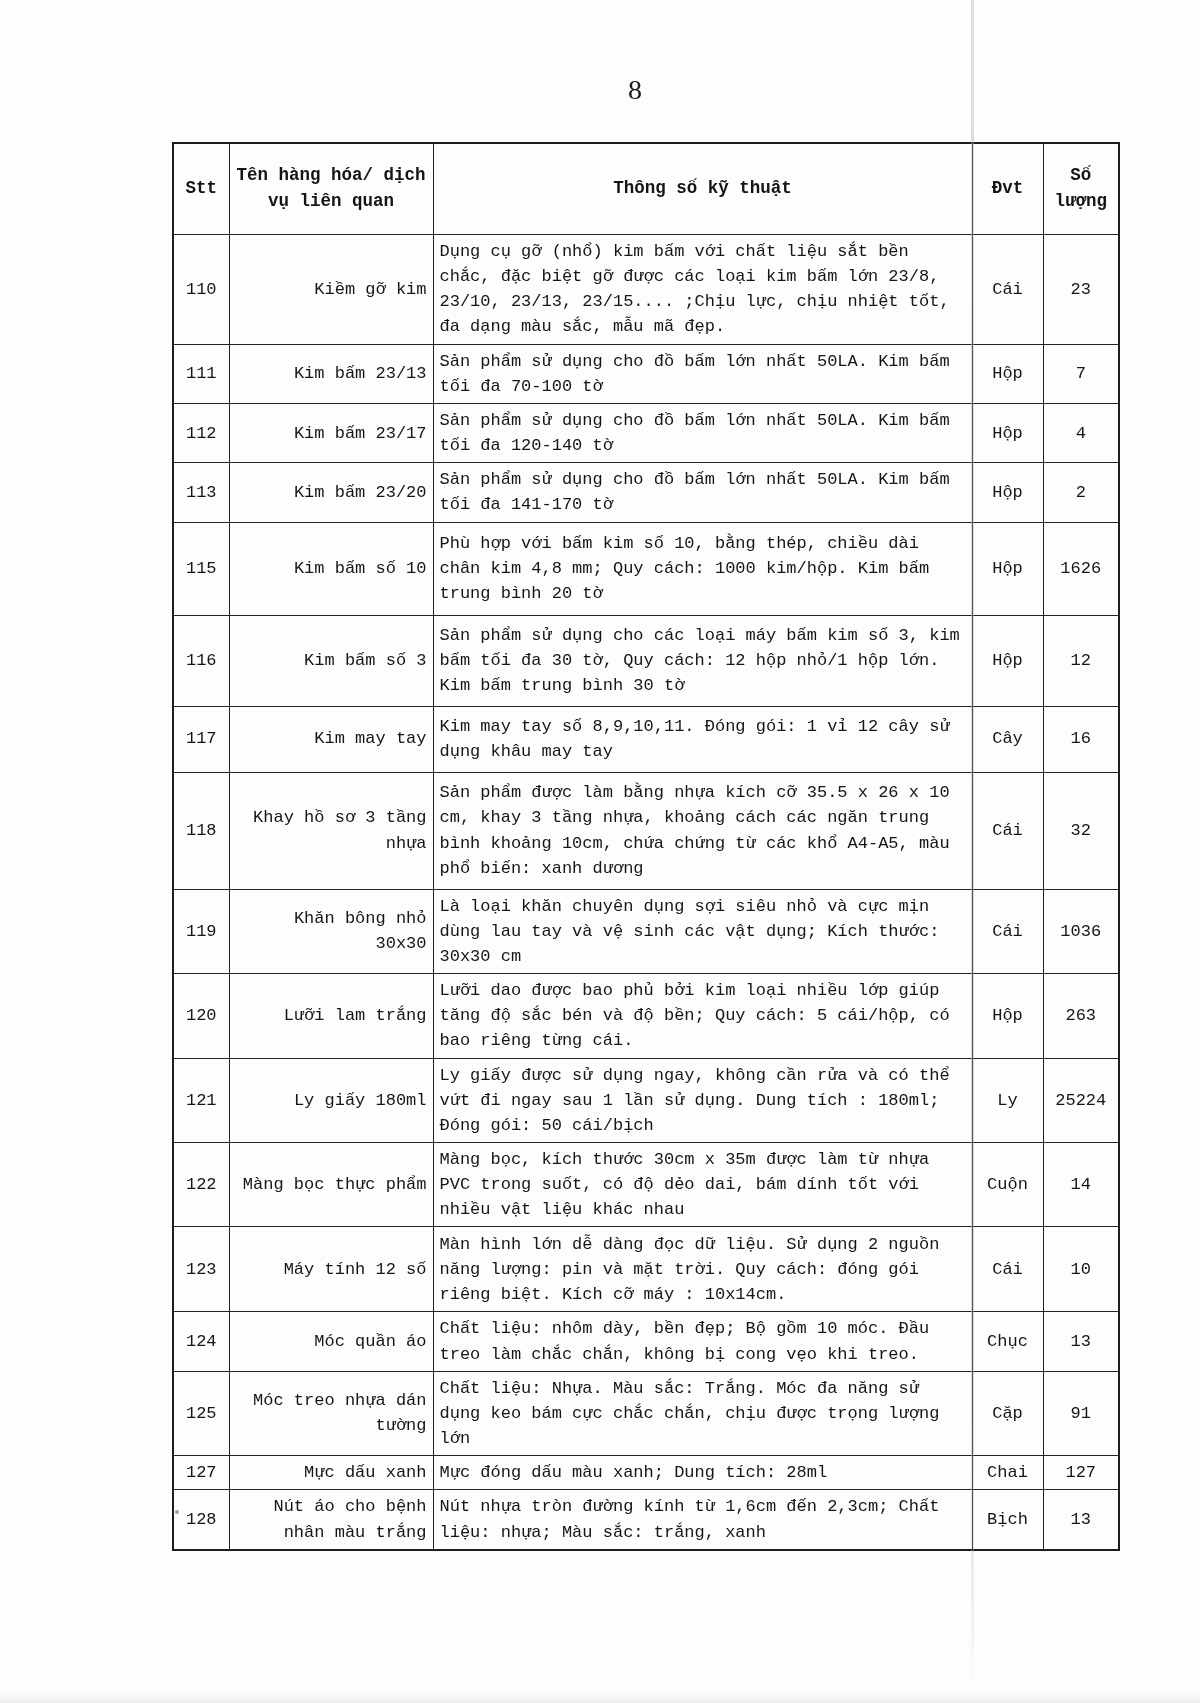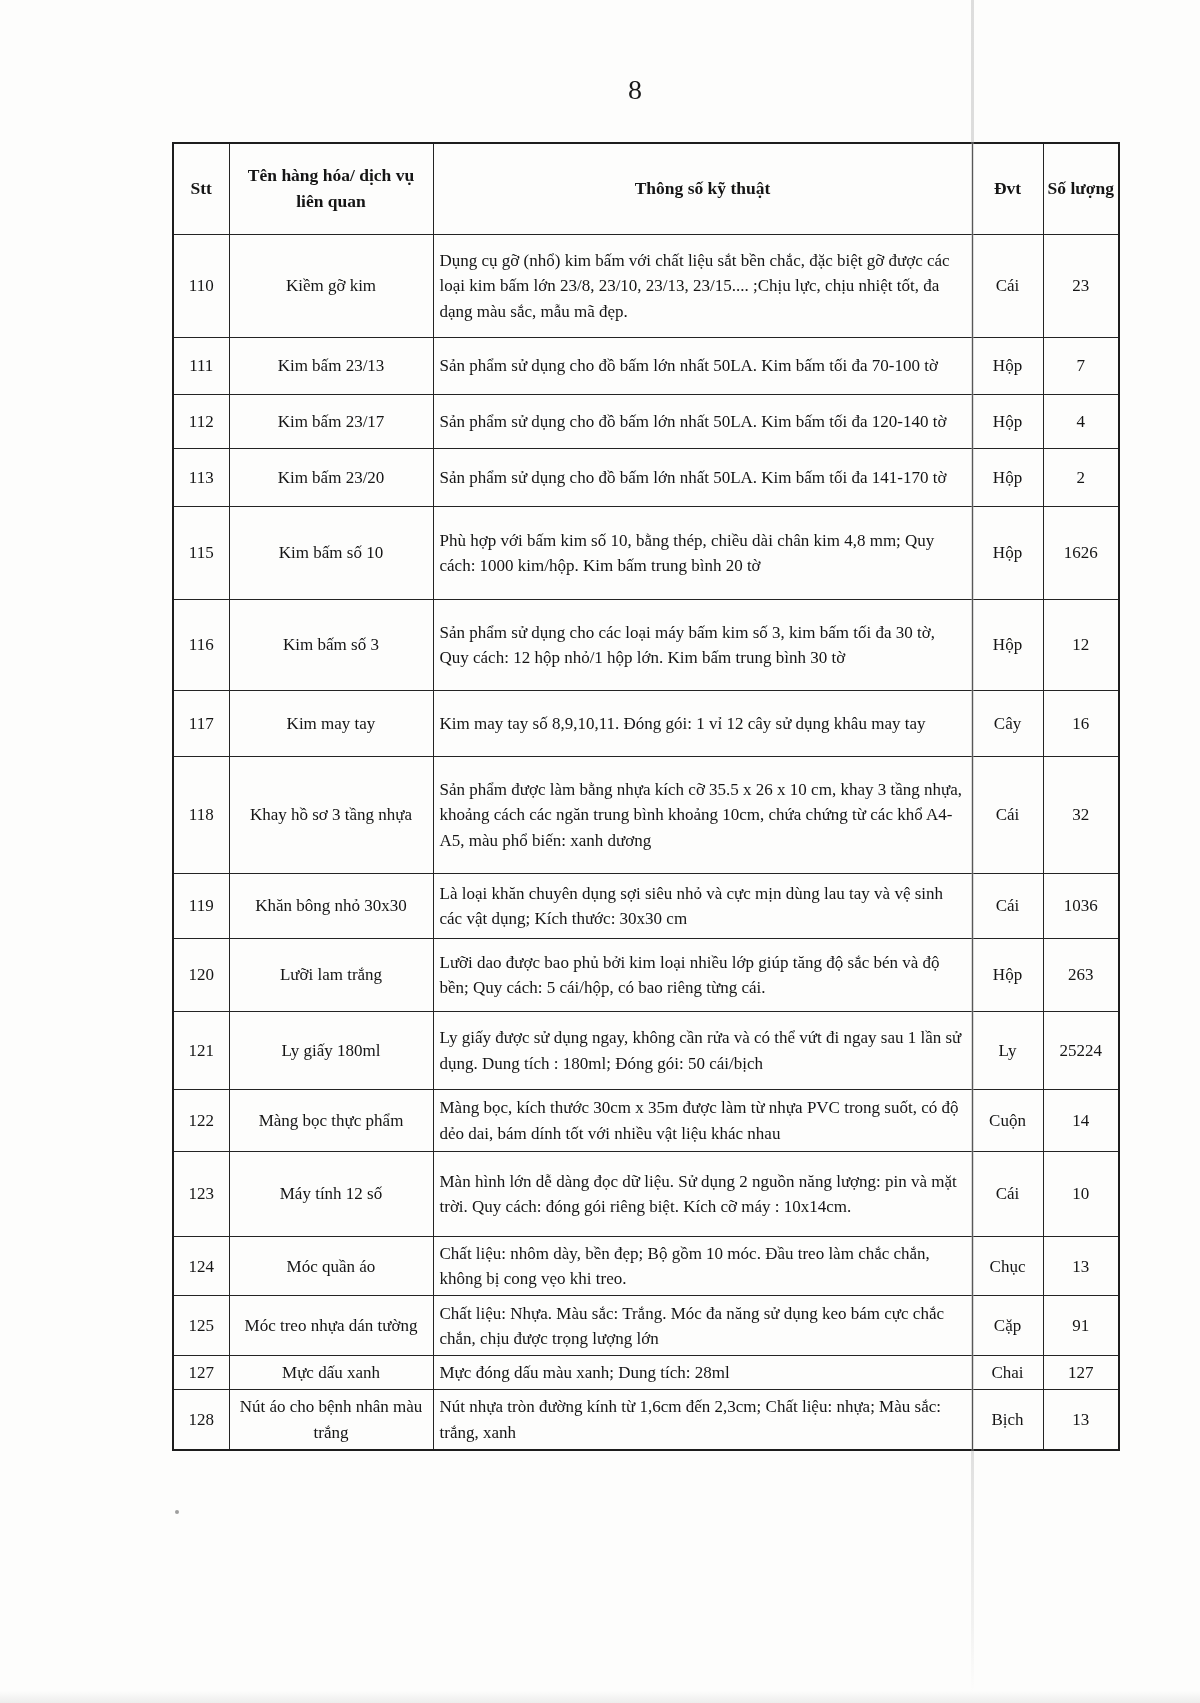--- a/index.html
+++ b/index.html
@@ -29,6 +29,7 @@
     width: 946px;
     border-collapse: collapse;
     table-layout: fixed;
+    font-family: Liberation Mono, monospace;
   }
   table.goods th, table.goods td {
     border: 1.6px solid #242424;

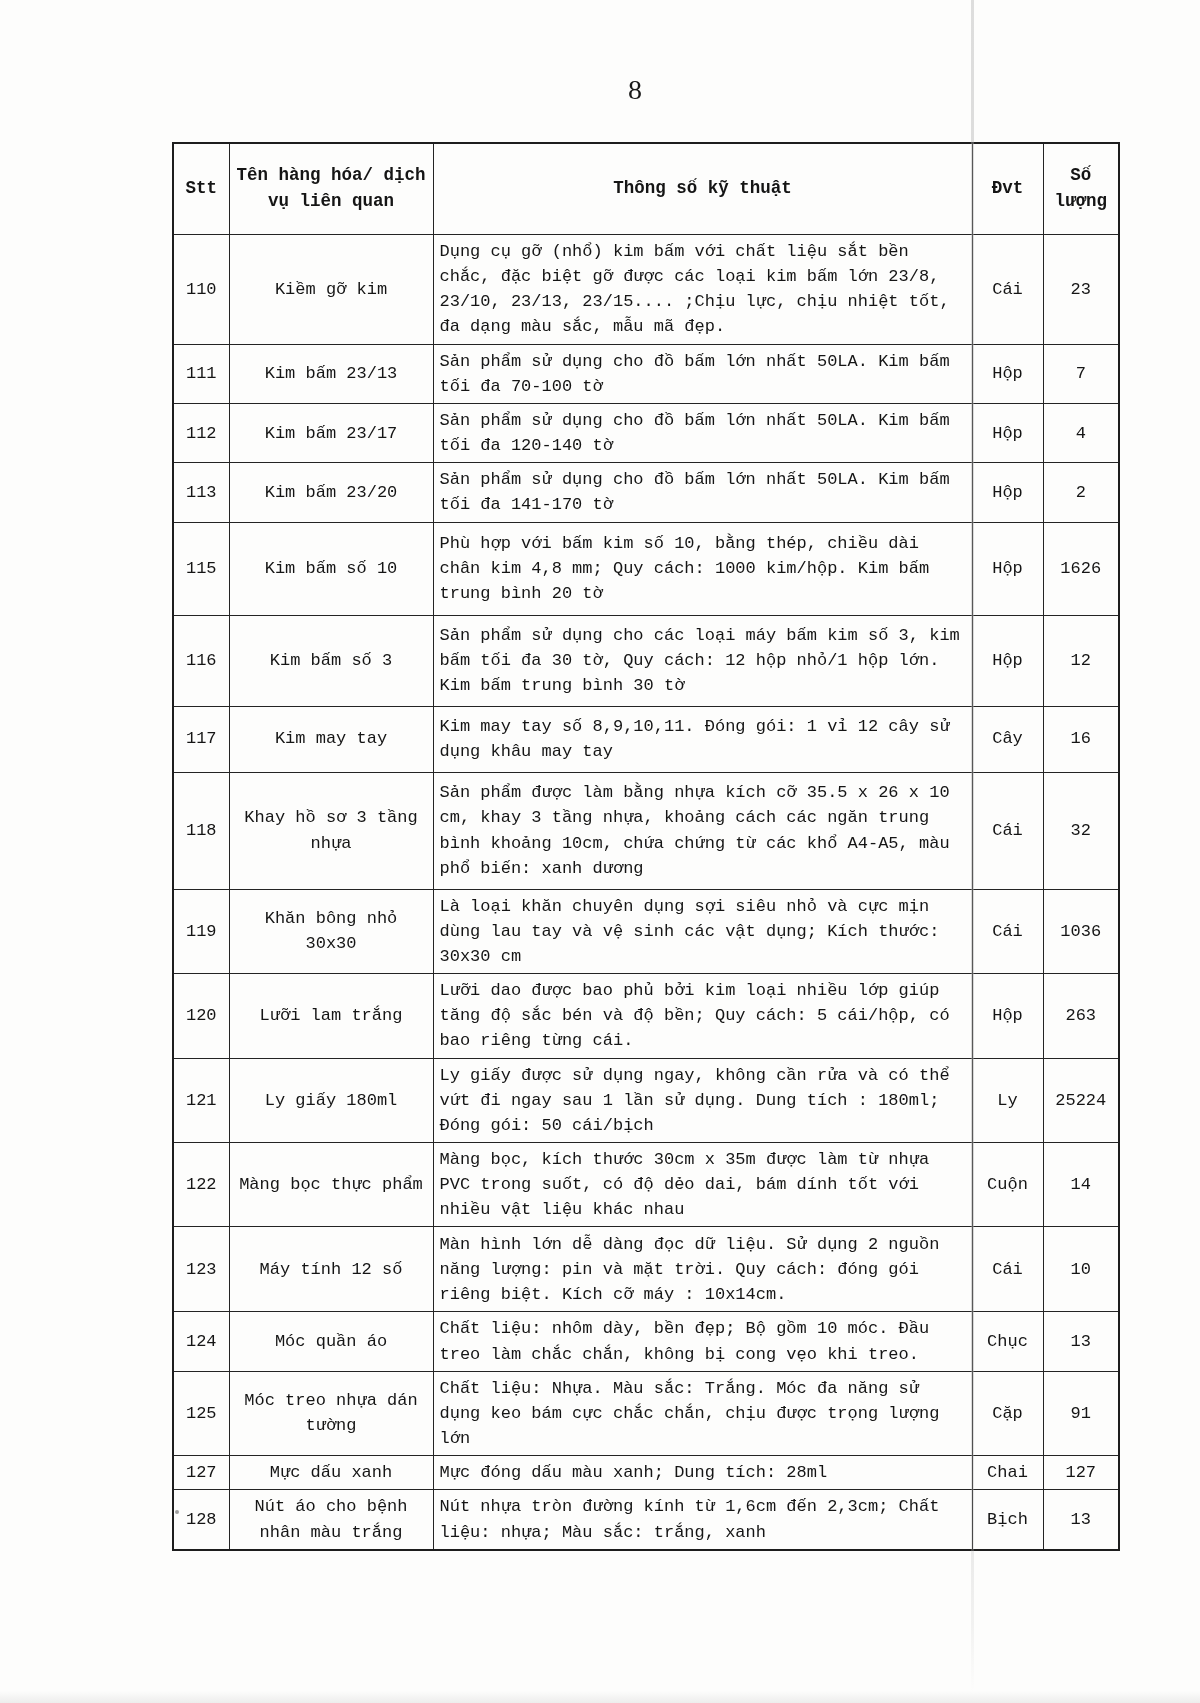--- a/index.html
+++ b/index.html
@@ -50,7 +50,7 @@
     padding: 4px 4px;
   }
   td.c-stt  { text-align: center; }
-  td.c-name { text-align: center; padding-left: 9px; padding-right: 6px; }
+  td.c-name { text-align: right; padding-left: 9px; padding-right: 6px; }
   td.c-spec { text-align: left; padding-left: 11px; padding-right: 9px; }
   td.c-unit { text-align: center; }
   td.c-qty  { text-align: center; }

